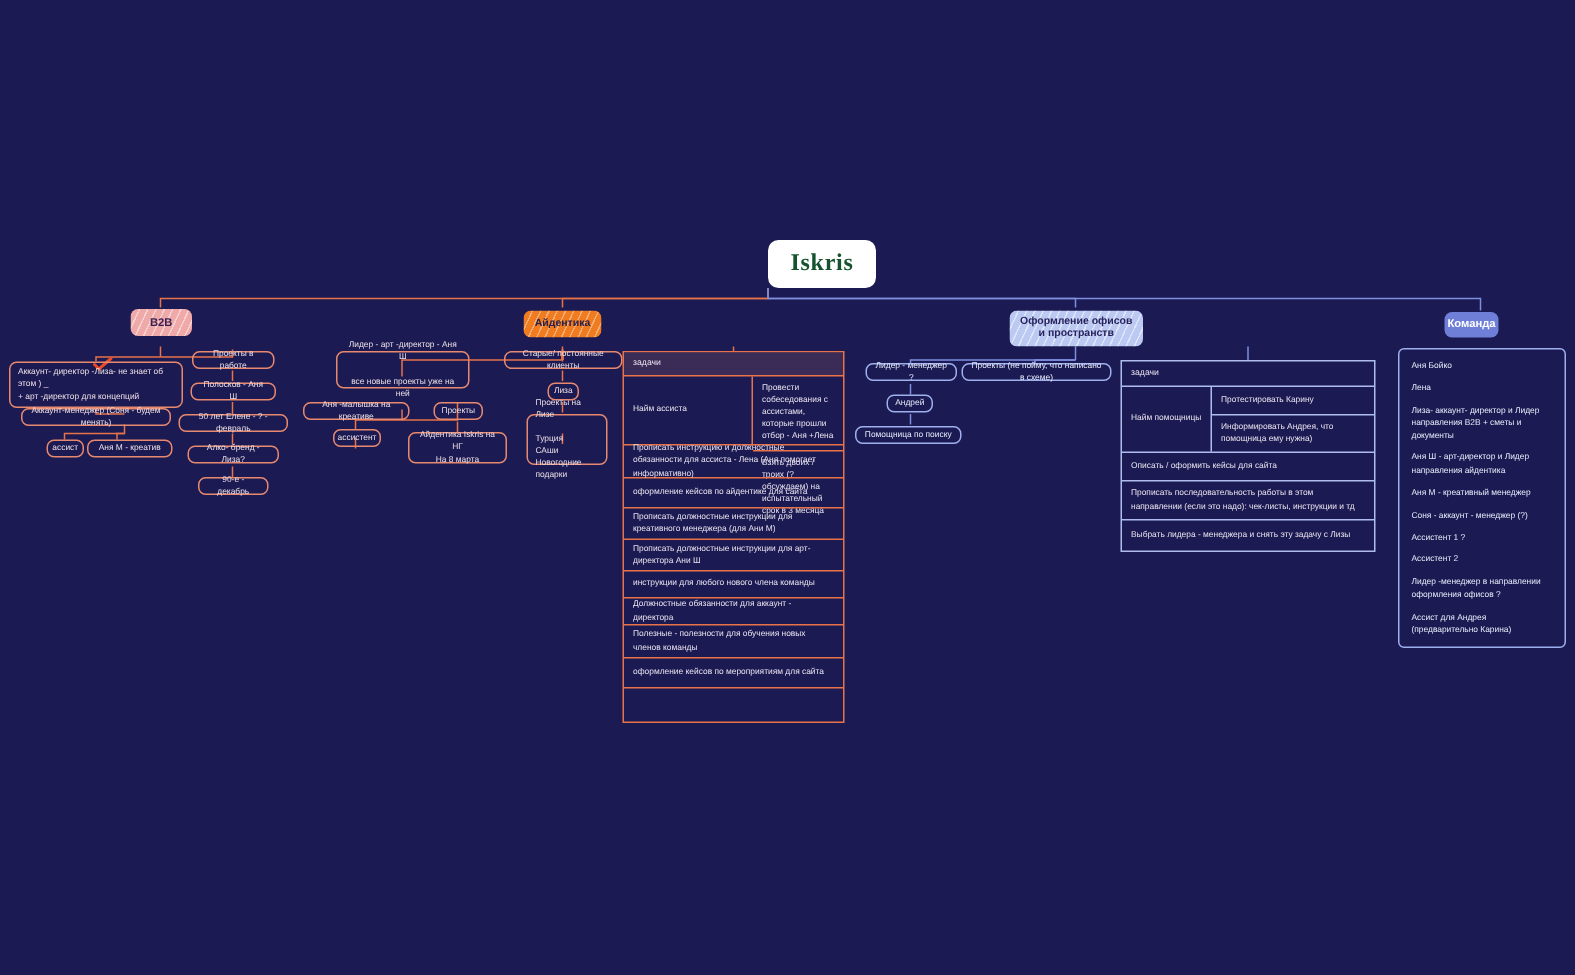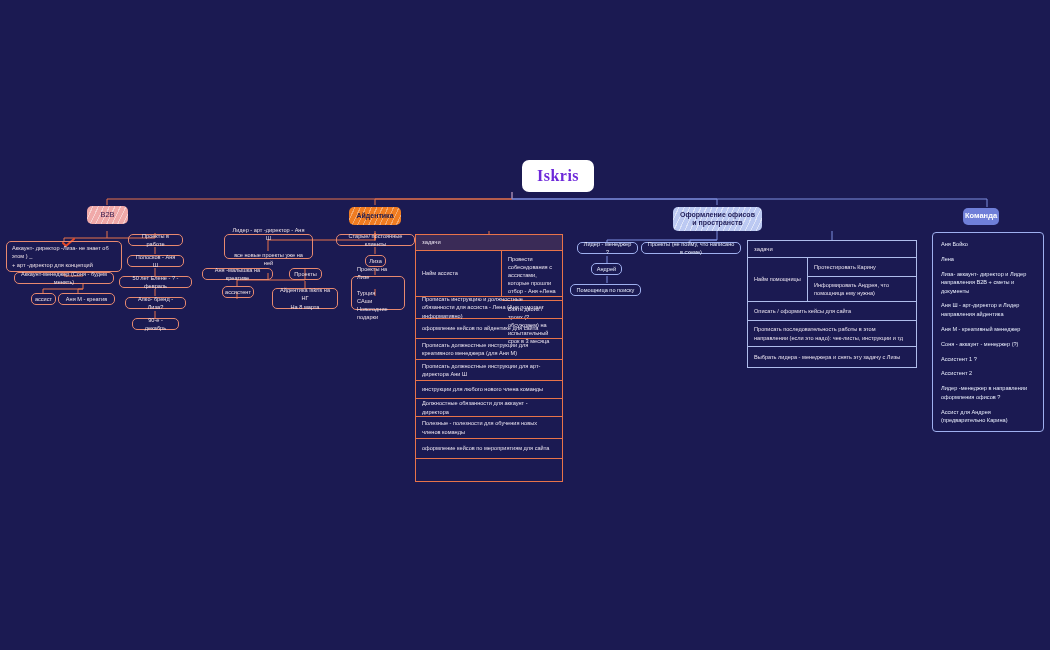--- a/index.html
+++ b/index.html
@@ -21,7 +21,7 @@
     background:#ffffff;border-radius:7px;
     display:flex;align-items:center;justify-content:center;
     font-family:"Liberation Serif", serif;
-    font-size:16px;font-weight:bold;color:#6d28d9;letter-spacing:.5px;margin-left:10px;
+    font-size:16px;font-weight:bold;color:#14532d;letter-spacing:.5px;
   }
 
   

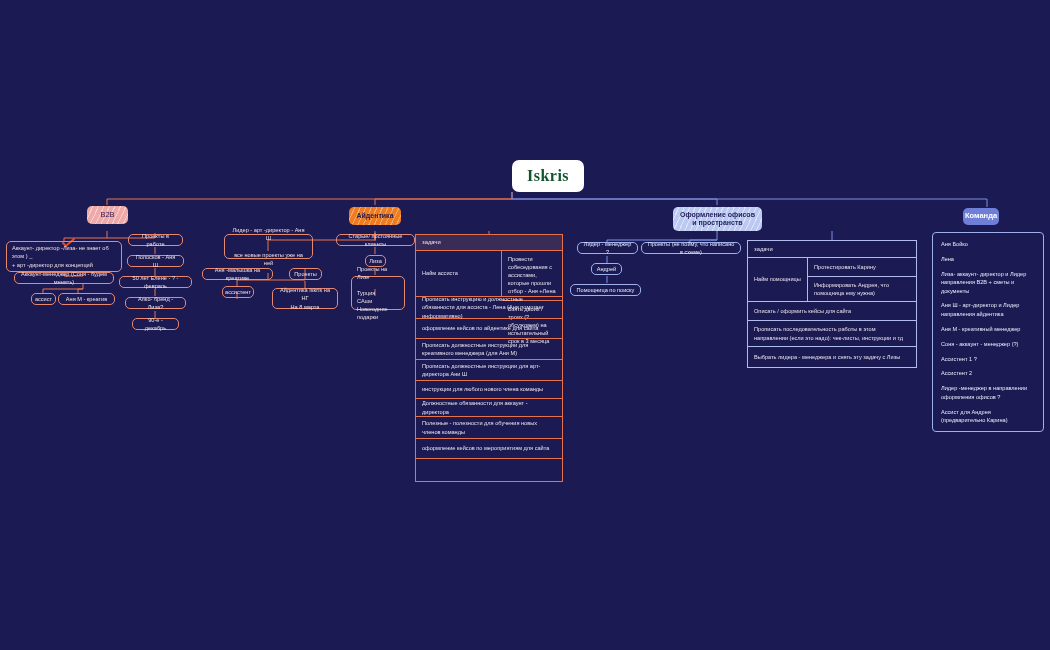--- a/index.html
+++ b/index.html
@@ -30,7 +30,7 @@
     text-align:center;line-height:1.15;padding:3px 6px;box-sizing:border-box;
   }
   .branch.pink{
-    background:#f0a9a9;color:#3a2050;font-size:7.5px;font-weight:normal;
+    background:#f0a9a9;color:#3a2050;font-size:7.5px;font-weight:bold;
     background-image:repeating-linear-gradient(115deg,rgba(255,255,255,.45) 0 1px,rgba(255,255,255,0) 1px 5px);
   }
   .branch.orange{

